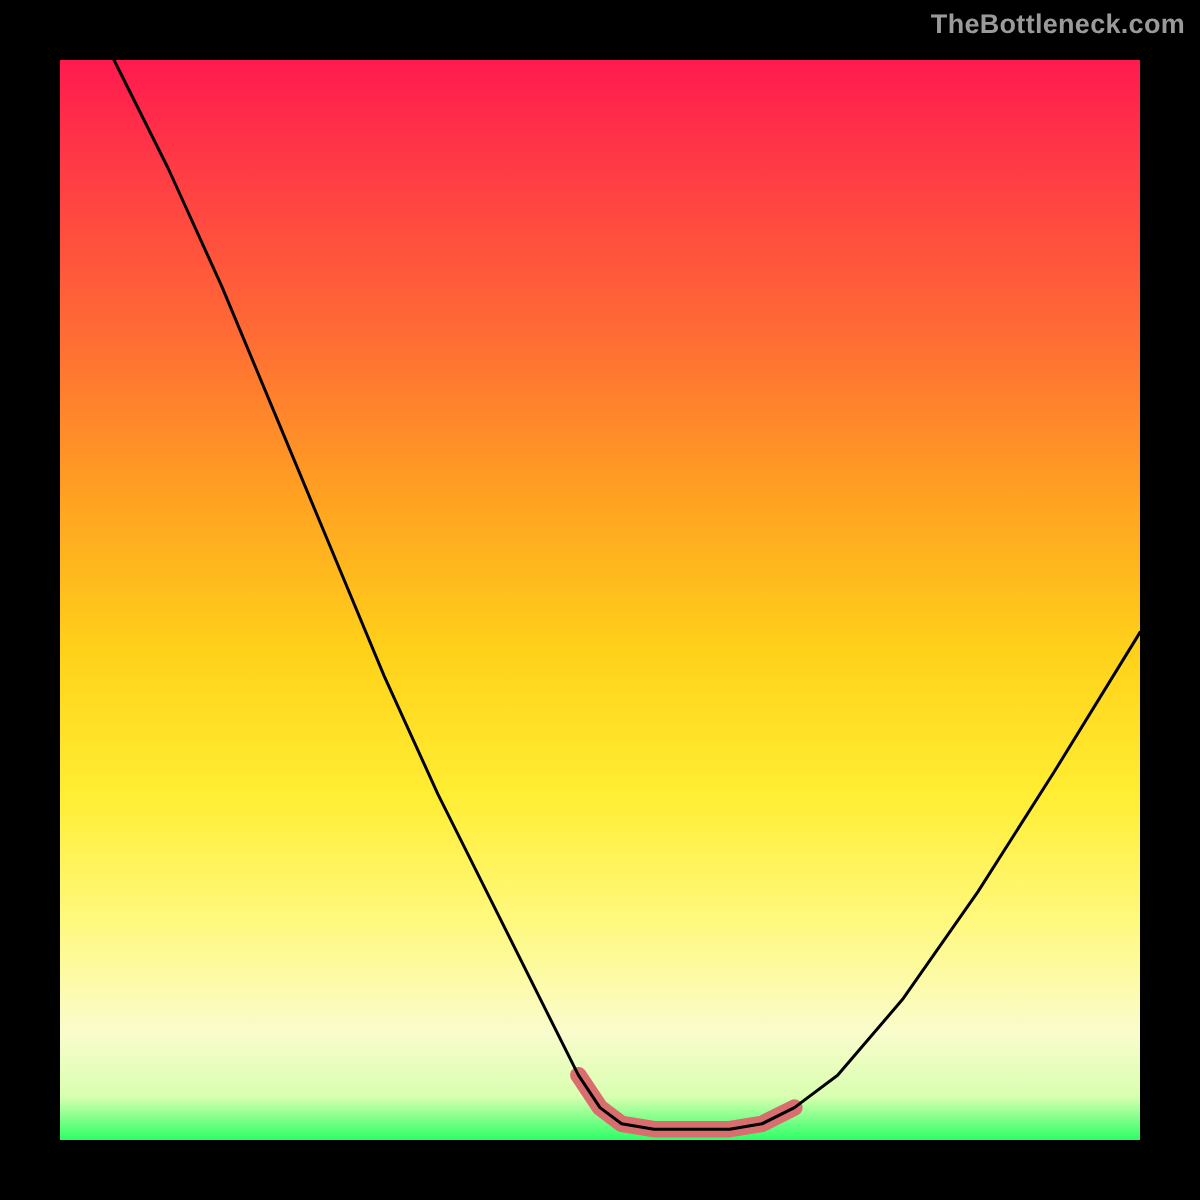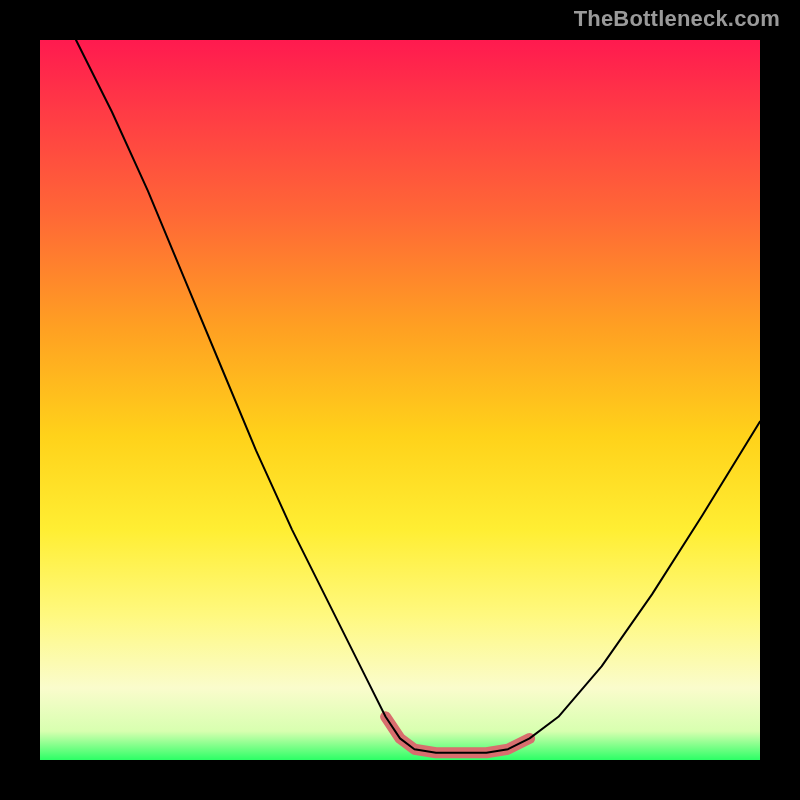--- a/index.html
+++ b/index.html
@@ -41,9 +41,9 @@
   .watermark {
     position: absolute;
     top: 6px;
-    right: 20px;
+    right: 10px;
     color: #9a9a9a;
-    font-size: 22px;
+    font-size: 18px;
     font-weight: 600;
     letter-spacing: 0.2px;
     user-select: none;

